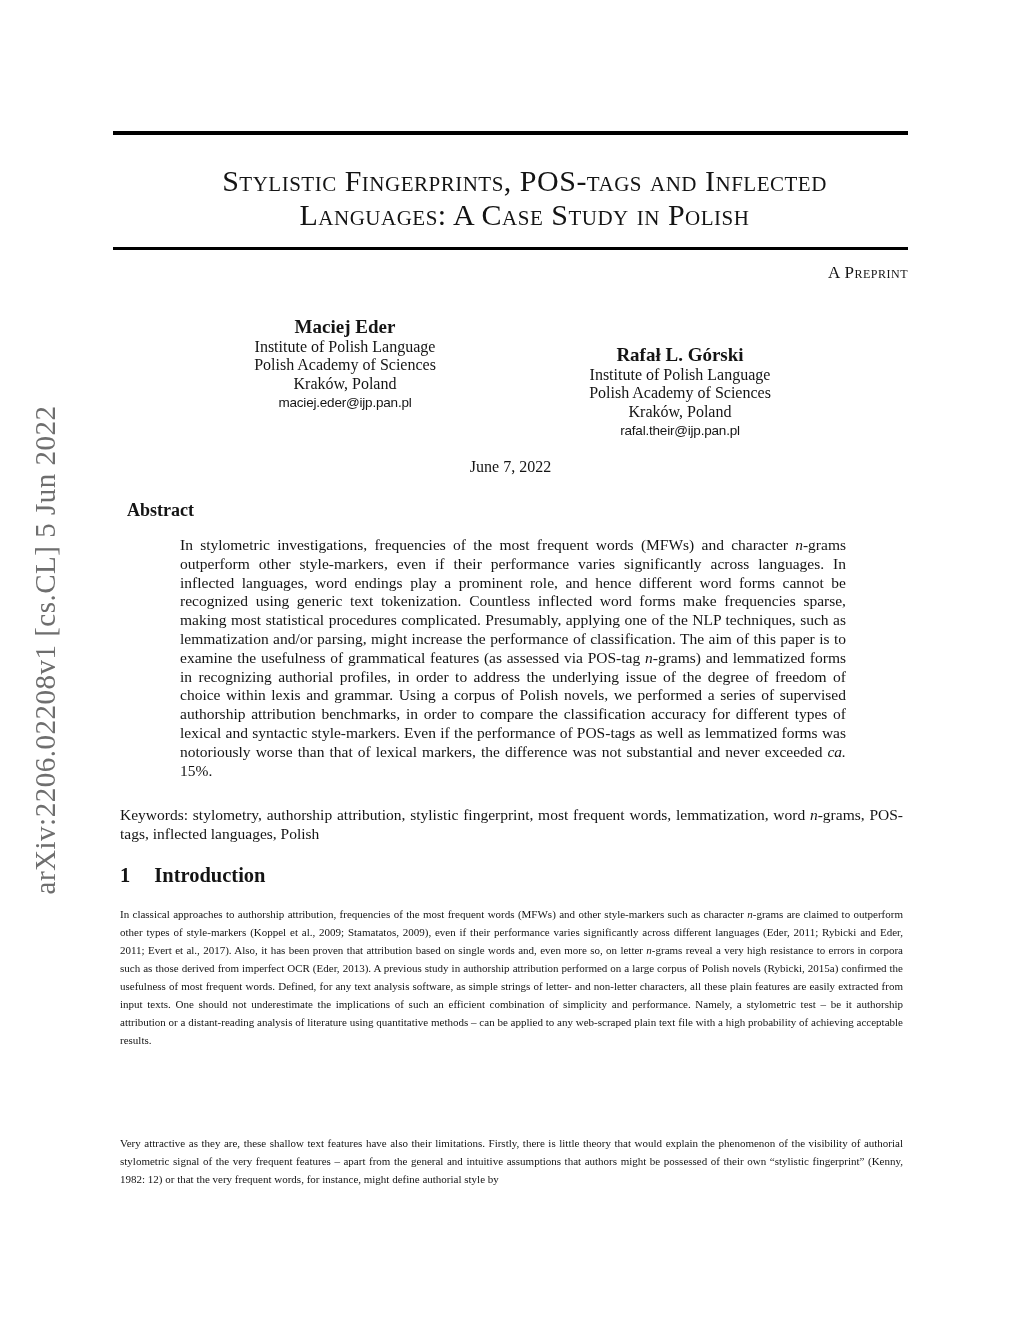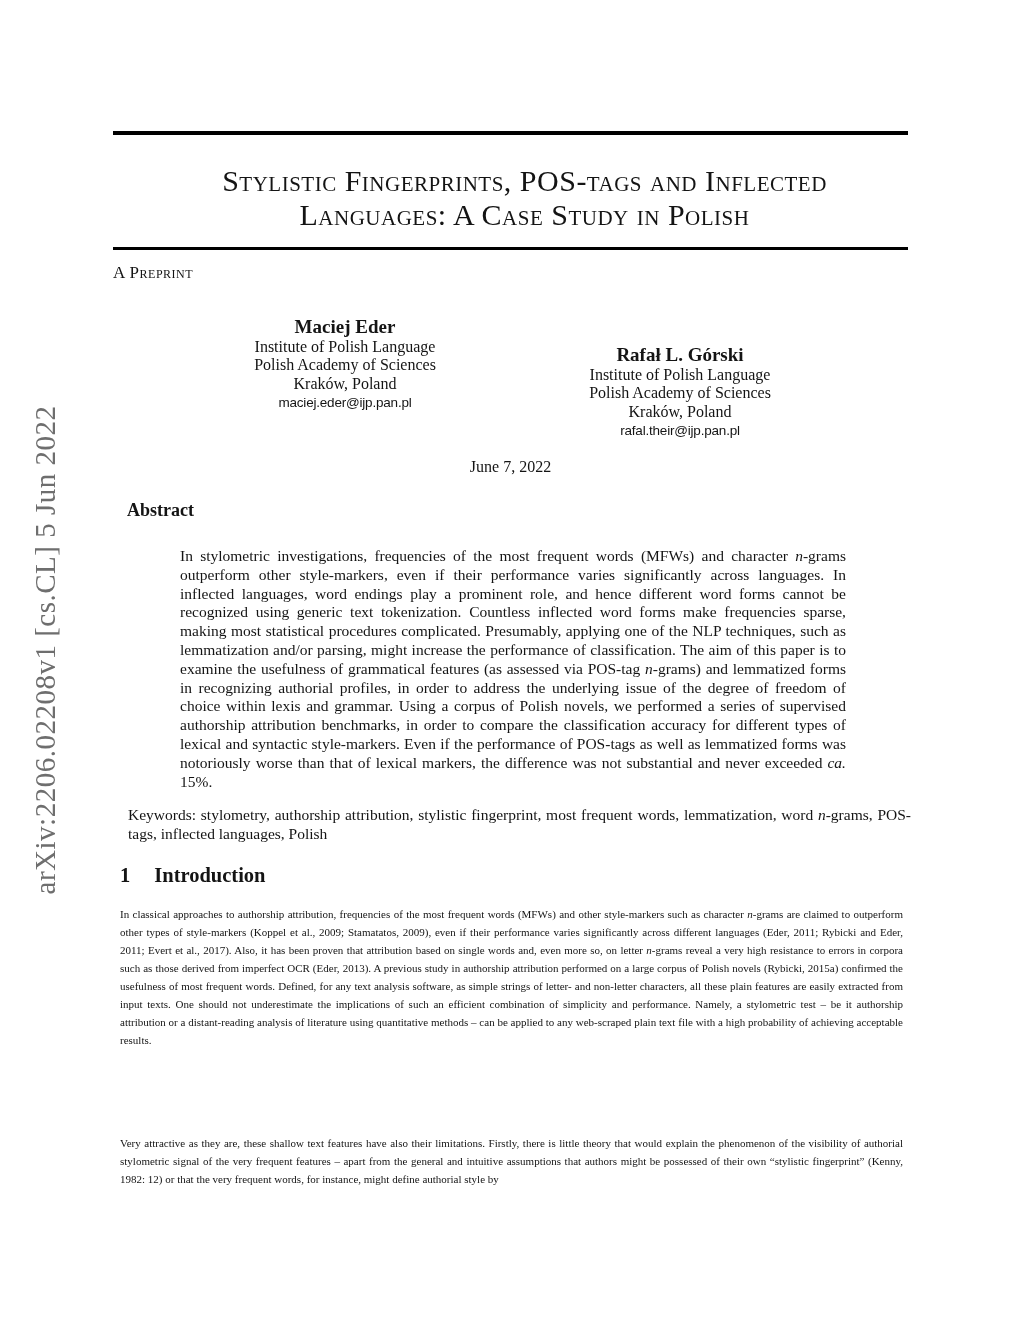--- a/index.html
+++ b/index.html
@@ -49,7 +49,7 @@
     top: 263px;
     left: 113px;
     width: 795px;
-    text-align: left;
+    text-align: right;
     font-variant: small-caps;
     font-size: 17px;
     letter-spacing: 0.5px;

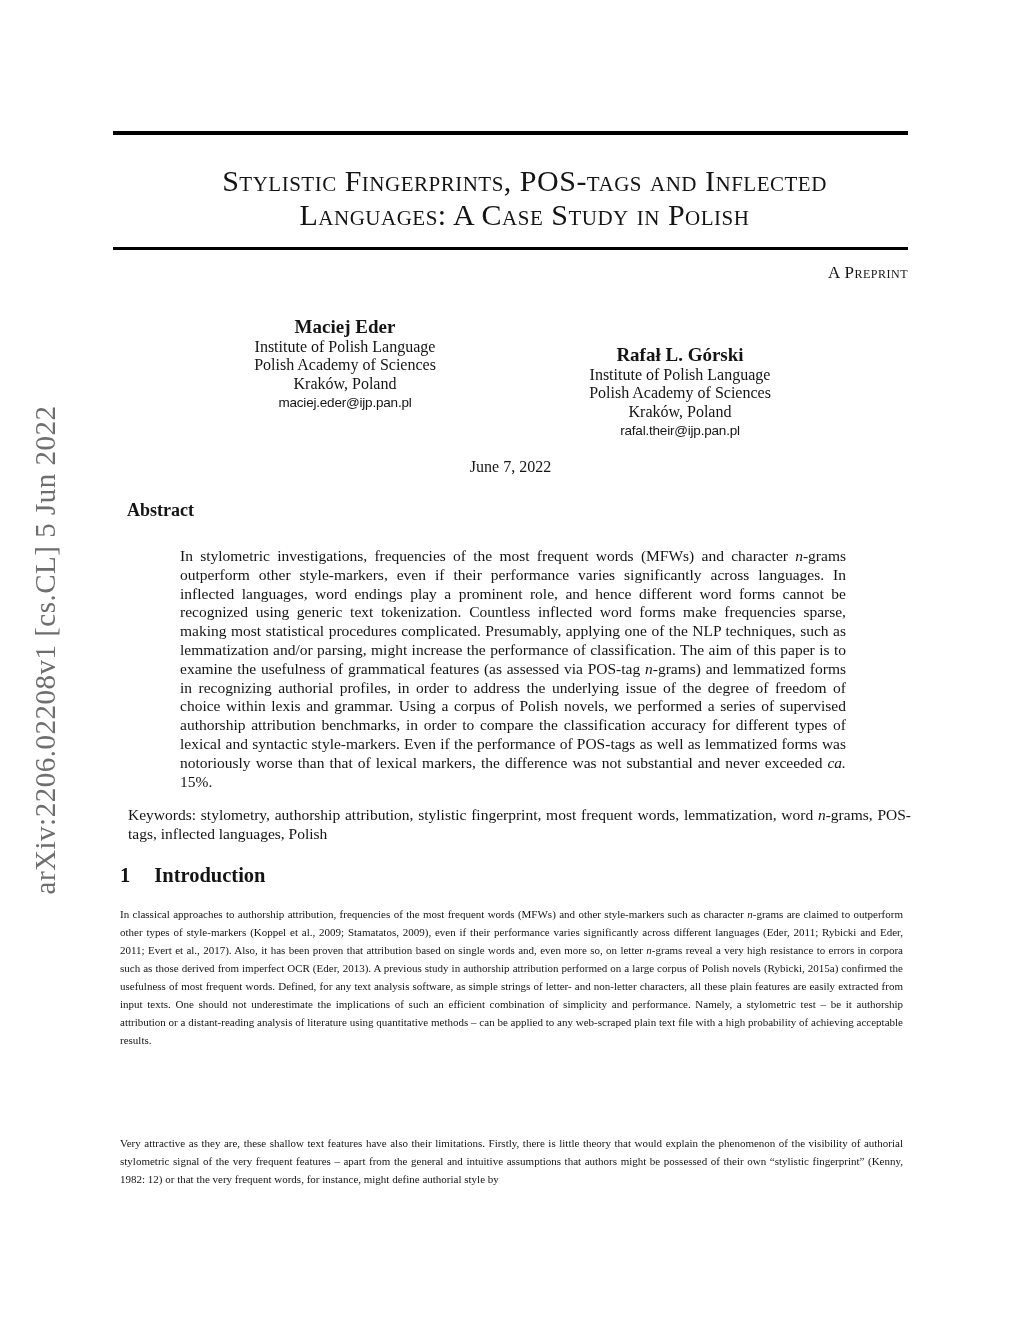--- a/index.html
+++ b/index.html
@@ -96,7 +96,6 @@
     text-align: justify;
     font-size: 15.5px;
     line-height: 18.8px;
-    margin-top: 11px;
   }
   .keywords {
     position: absolute;

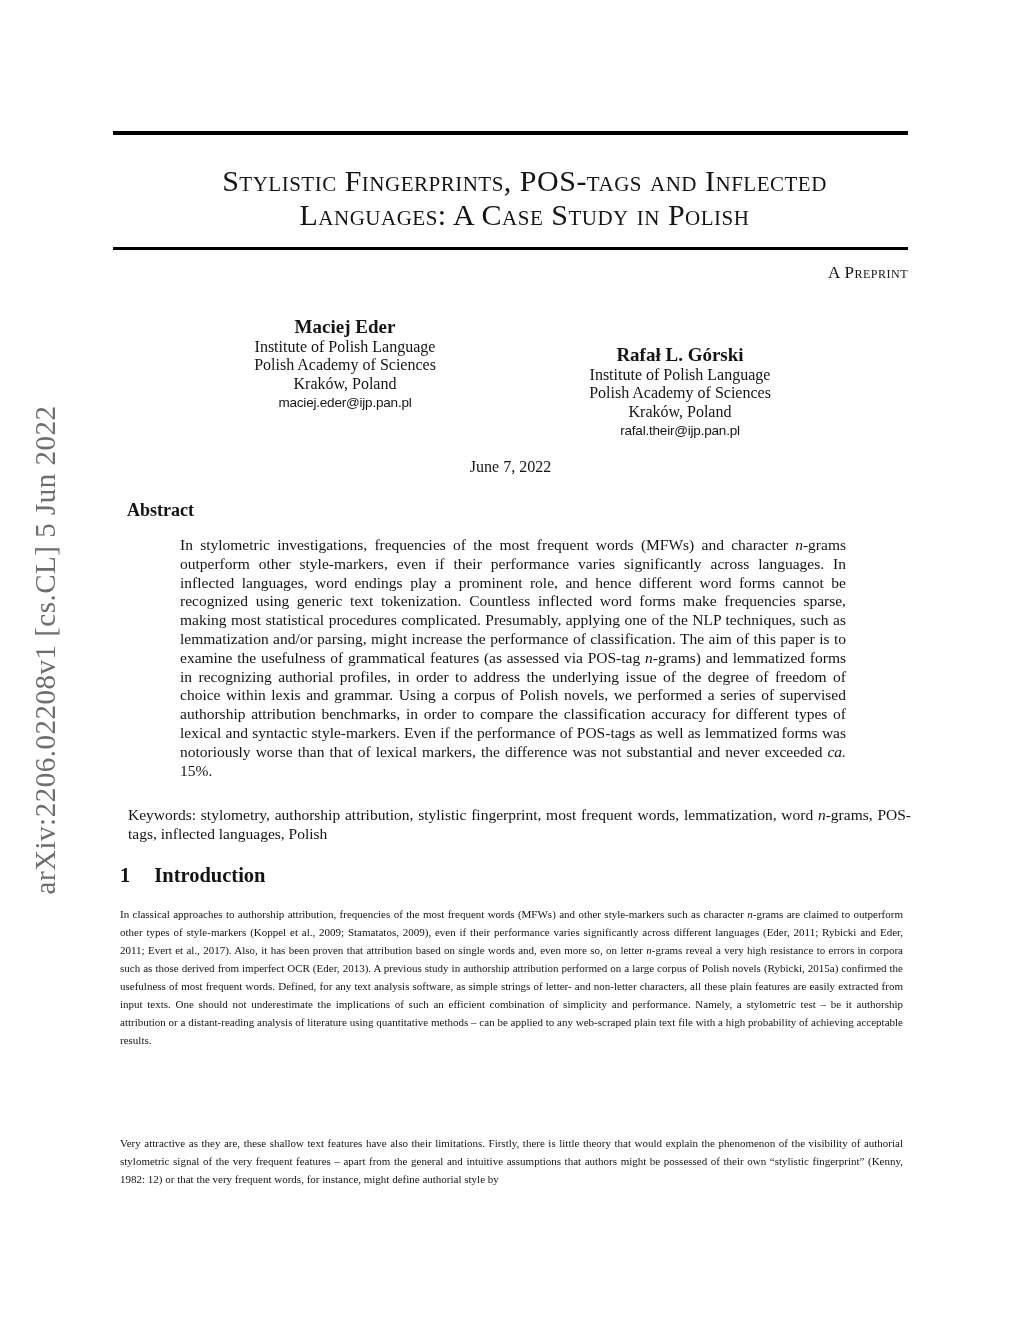--- a/index.html
+++ b/index.html
@@ -105,7 +105,6 @@
     text-align: justify;
     font-size: 15.5px;
     line-height: 18.8px;
-    margin-left: 8px;
   }
   .section-heading {
     position: absolute;

